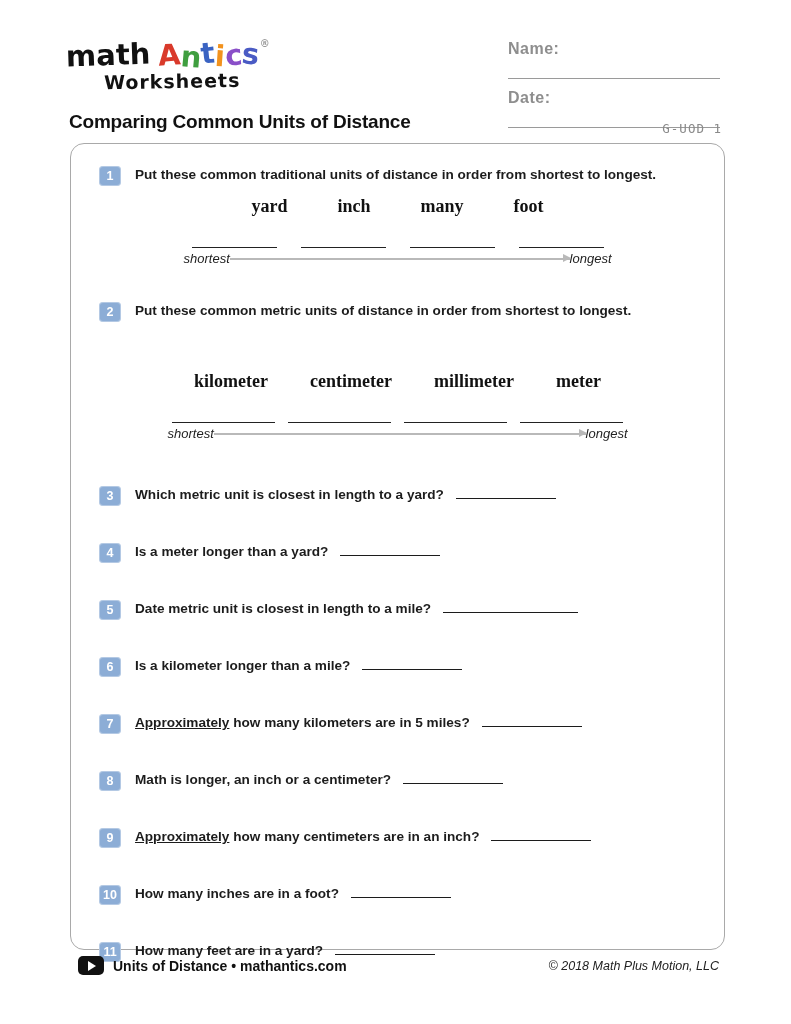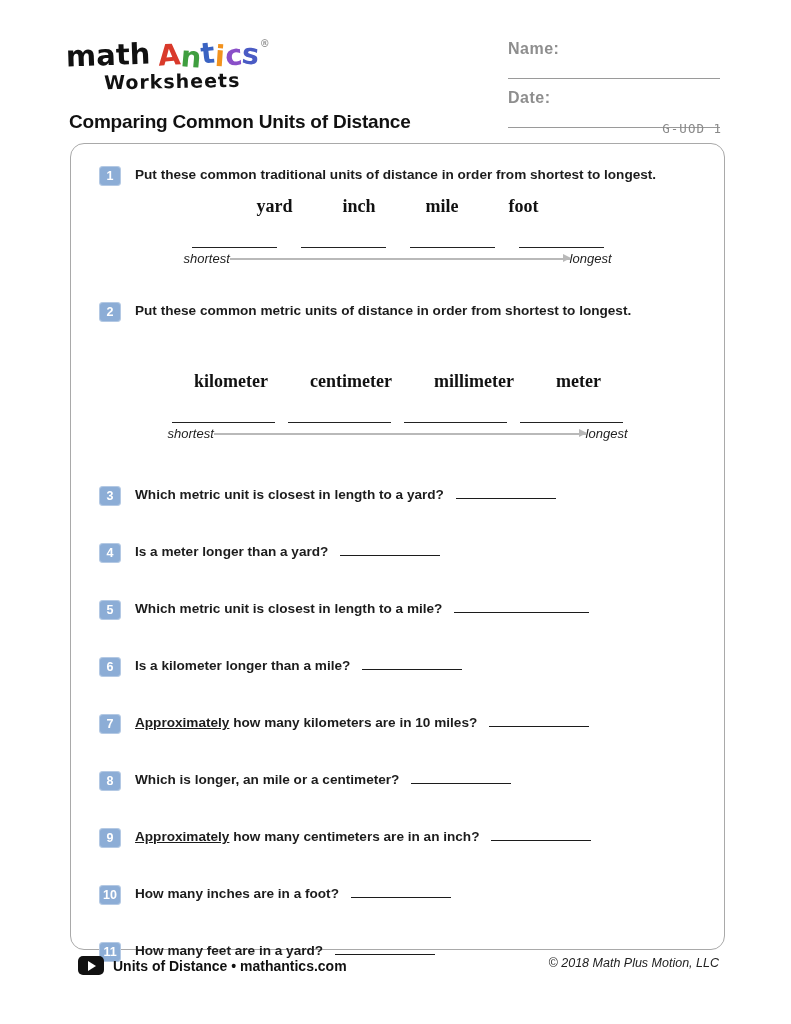--- a/index.html
+++ b/index.html
@@ -165,7 +165,7 @@
       <div class="units-row">
         <span>yard</span>
         <span>inch</span>
-        <span>mile</span>
+        <span>many</span>
         <span>foot</span>
       </div>
       <div class="order-row">

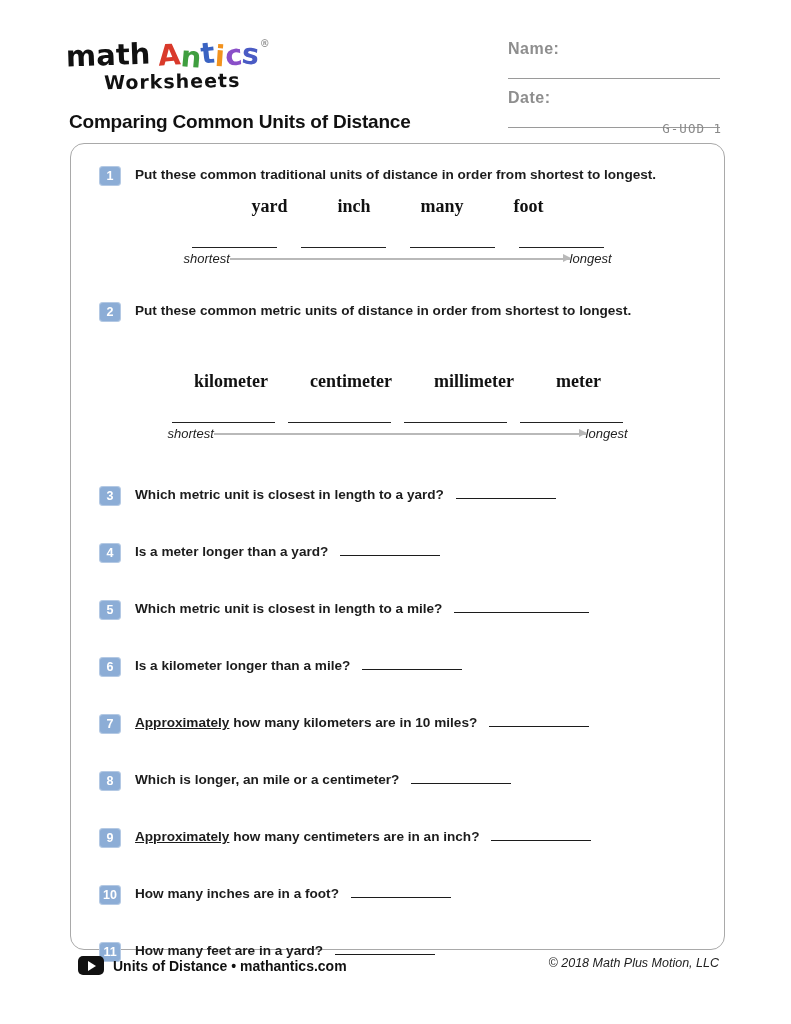--- a/index.html
+++ b/index.html
@@ -217,7 +217,7 @@
 
     <div class="q q-gap">
       <span class="q-badge">5</span>
-      <span class="q-text"><span class="q-underline"></span><span>Which metric unit is closest in length to a mile?</span><span class="q-blank long"></span></span>
+      <span class="q-text"><span class="q-underline"></span><span>Date metric unit is closest in length to a mile?</span><span class="q-blank long"></span></span>
     </div>
 
     <div class="q q-gap">

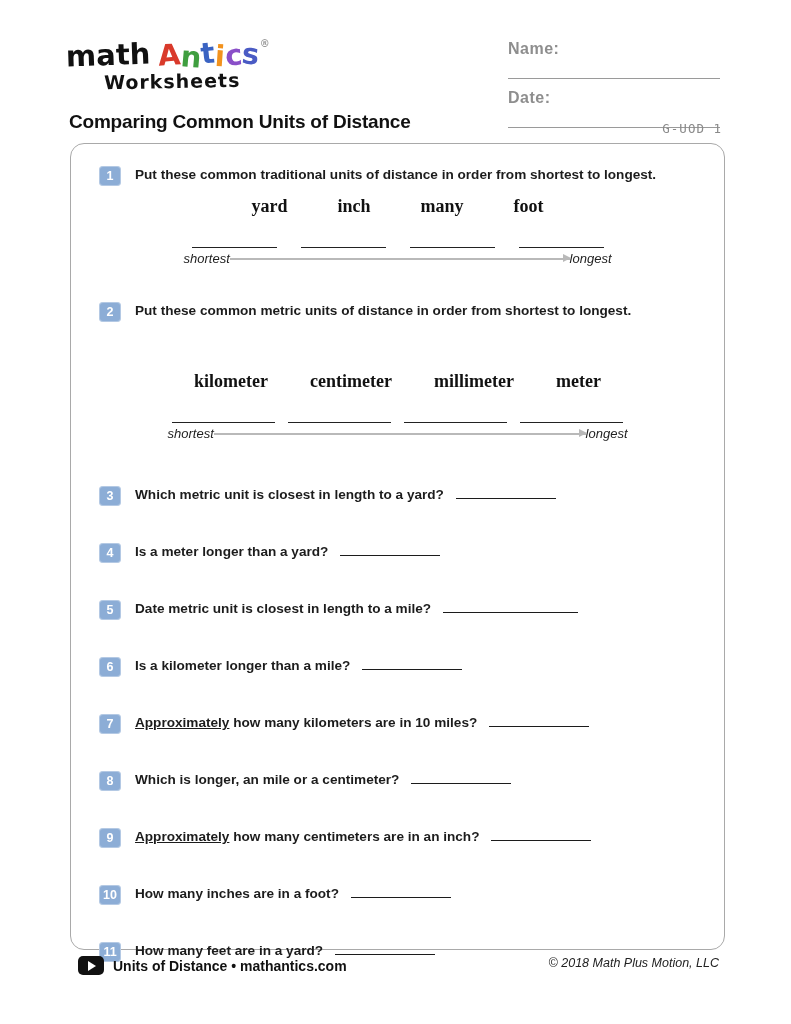--- a/index.html
+++ b/index.html
@@ -227,7 +227,7 @@
 
     <div class="q q-gap">
       <span class="q-badge">7</span>
-      <span class="q-text"><span class="q-underline">Approximately</span><span> how many kilometers are in 10 miles?</span><span class="q-blank"></span></span>
+      <span class="q-text"><span class="q-underline">Approximately</span><span> how many kilometers are in 5 miles?</span><span class="q-blank"></span></span>
     </div>
 
     <div class="q q-gap">

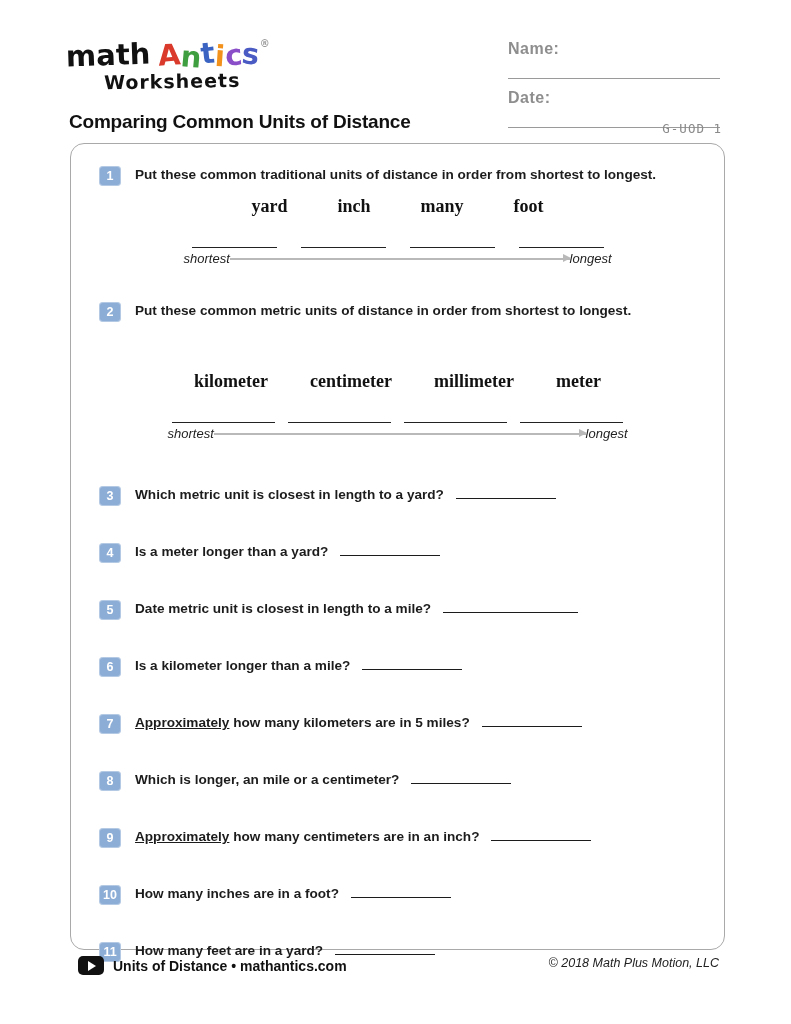--- a/index.html
+++ b/index.html
@@ -232,7 +232,7 @@
 
     <div class="q q-gap">
       <span class="q-badge">8</span>
-      <span class="q-text"><span class="q-underline"></span><span>Which is longer, an mile or a centimeter?</span><span class="q-blank"></span></span>
+      <span class="q-text"><span class="q-underline"></span><span>Math is longer, an inch or a centimeter?</span><span class="q-blank"></span></span>
     </div>
 
     <div class="q q-gap">

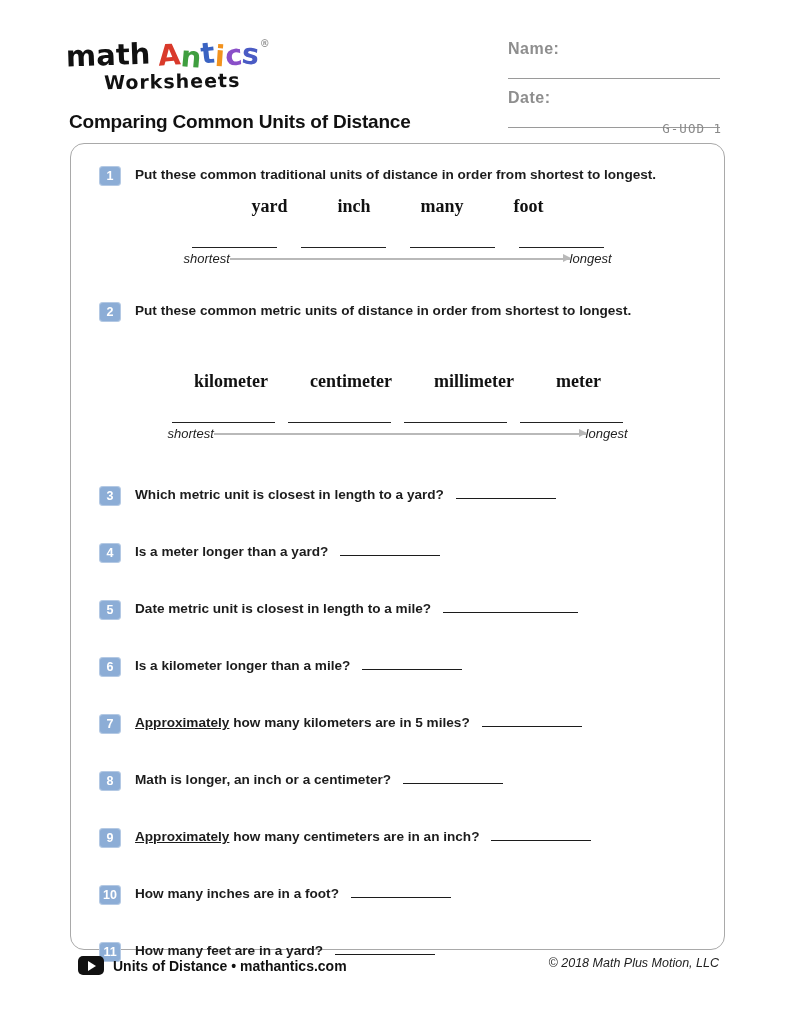--- a/index.html
+++ b/index.html
@@ -115,7 +115,7 @@
   
   .footer {
     position: absolute; left: 78px; right: 72px; top: 956px;
-    display: flex; justify-content: space-between; gap: 26px;
+    display: flex; align-items: center; justify-content: space-between; gap: 26px;
   }
   .footer-left { display: flex; align-items: center; gap: 9px; }
   .play-icon {

